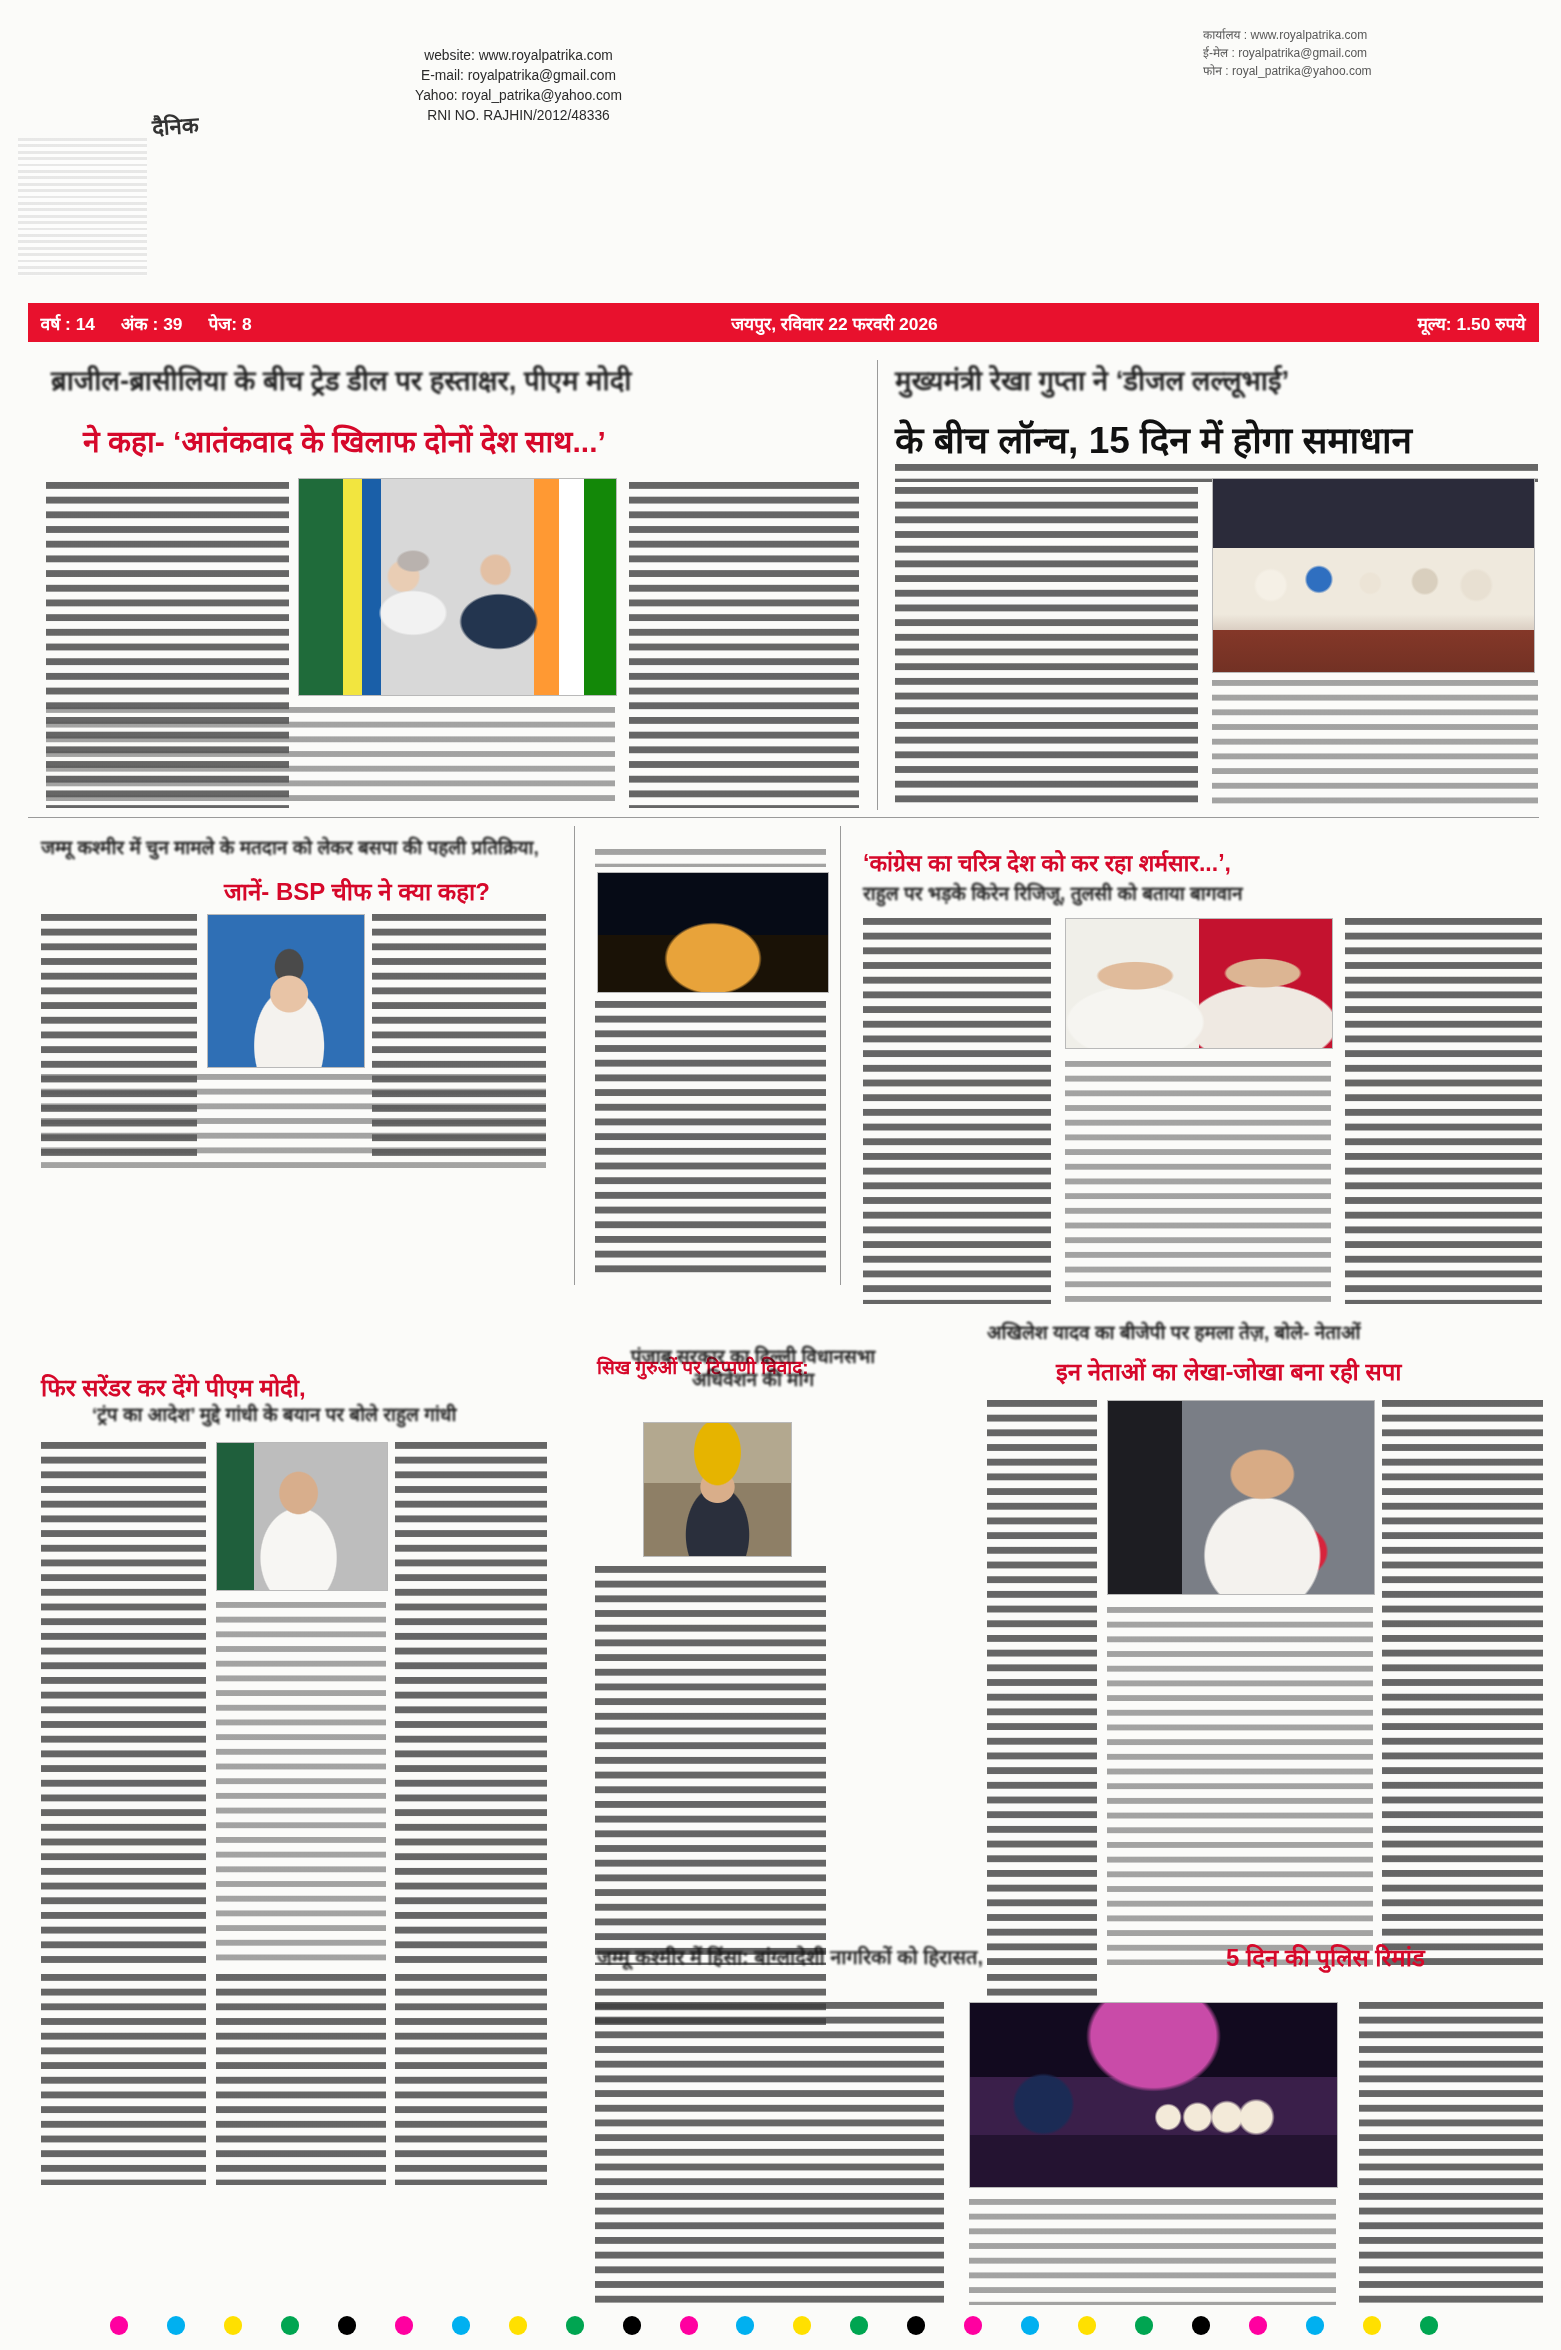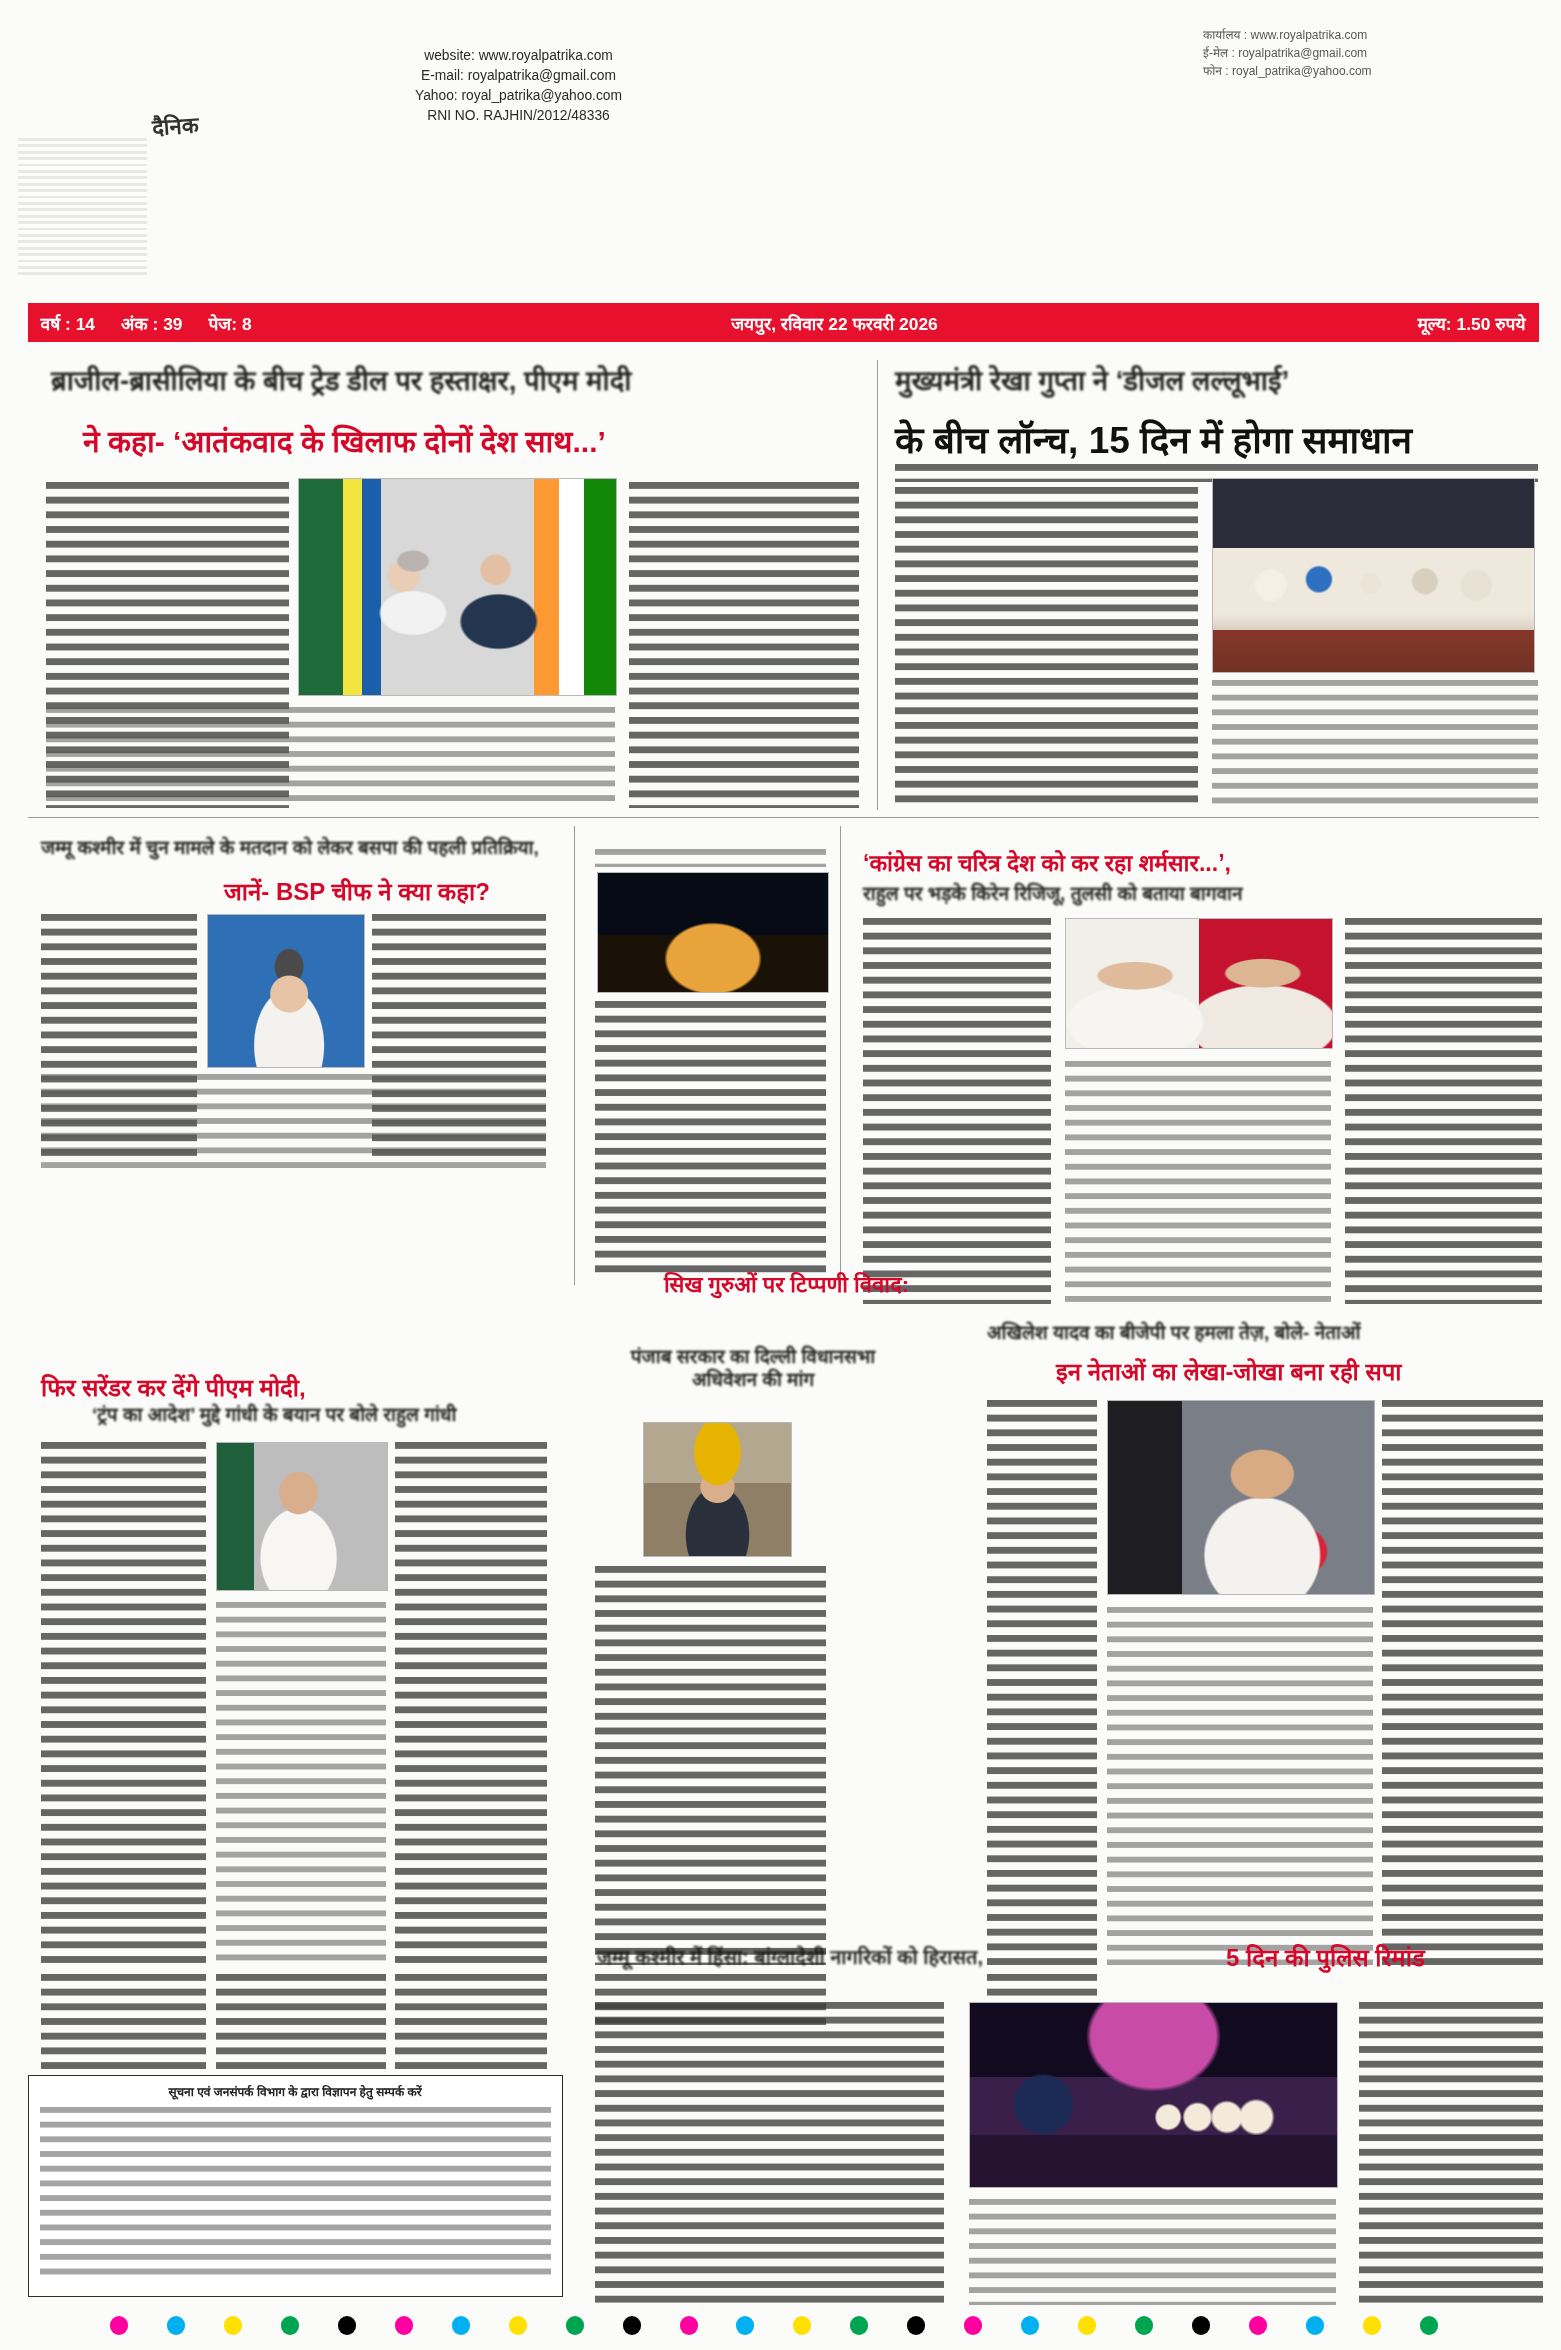--- a/index.html
+++ b/index.html
@@ -282,7 +282,7 @@
   <div class="greek" style="position:absolute;left:395px;top:1442px;width:152px;height:523px;"></div>
   <div class="greek light" style="position:absolute;left:216px;top:1602px;width:170px;height:363px;"></div>
 
-  <div class="hl red" style="left:597px;top:1272px;width:312px;font-size:22px;text-align:right;">सिख गुरुओं पर टिप्पणी विवाद:</div>
+  <div class="hl red" style="left:597px;top:1356px;width:312px;font-size:19px;text-align:left;">सिख गुरुओं पर टिप्पणी विवाद:</div>
   <div class="hl blur" style="left:597px;top:1345px;width:312px;font-size:19px;text-align:center;">पंजाब सरकार का दिल्ली विधानसभा अधिवेशन की मांग</div>
 
   <div class="photo ph-turban" style="left:643px;top:1422px;width:147px;height:133px;"></div>

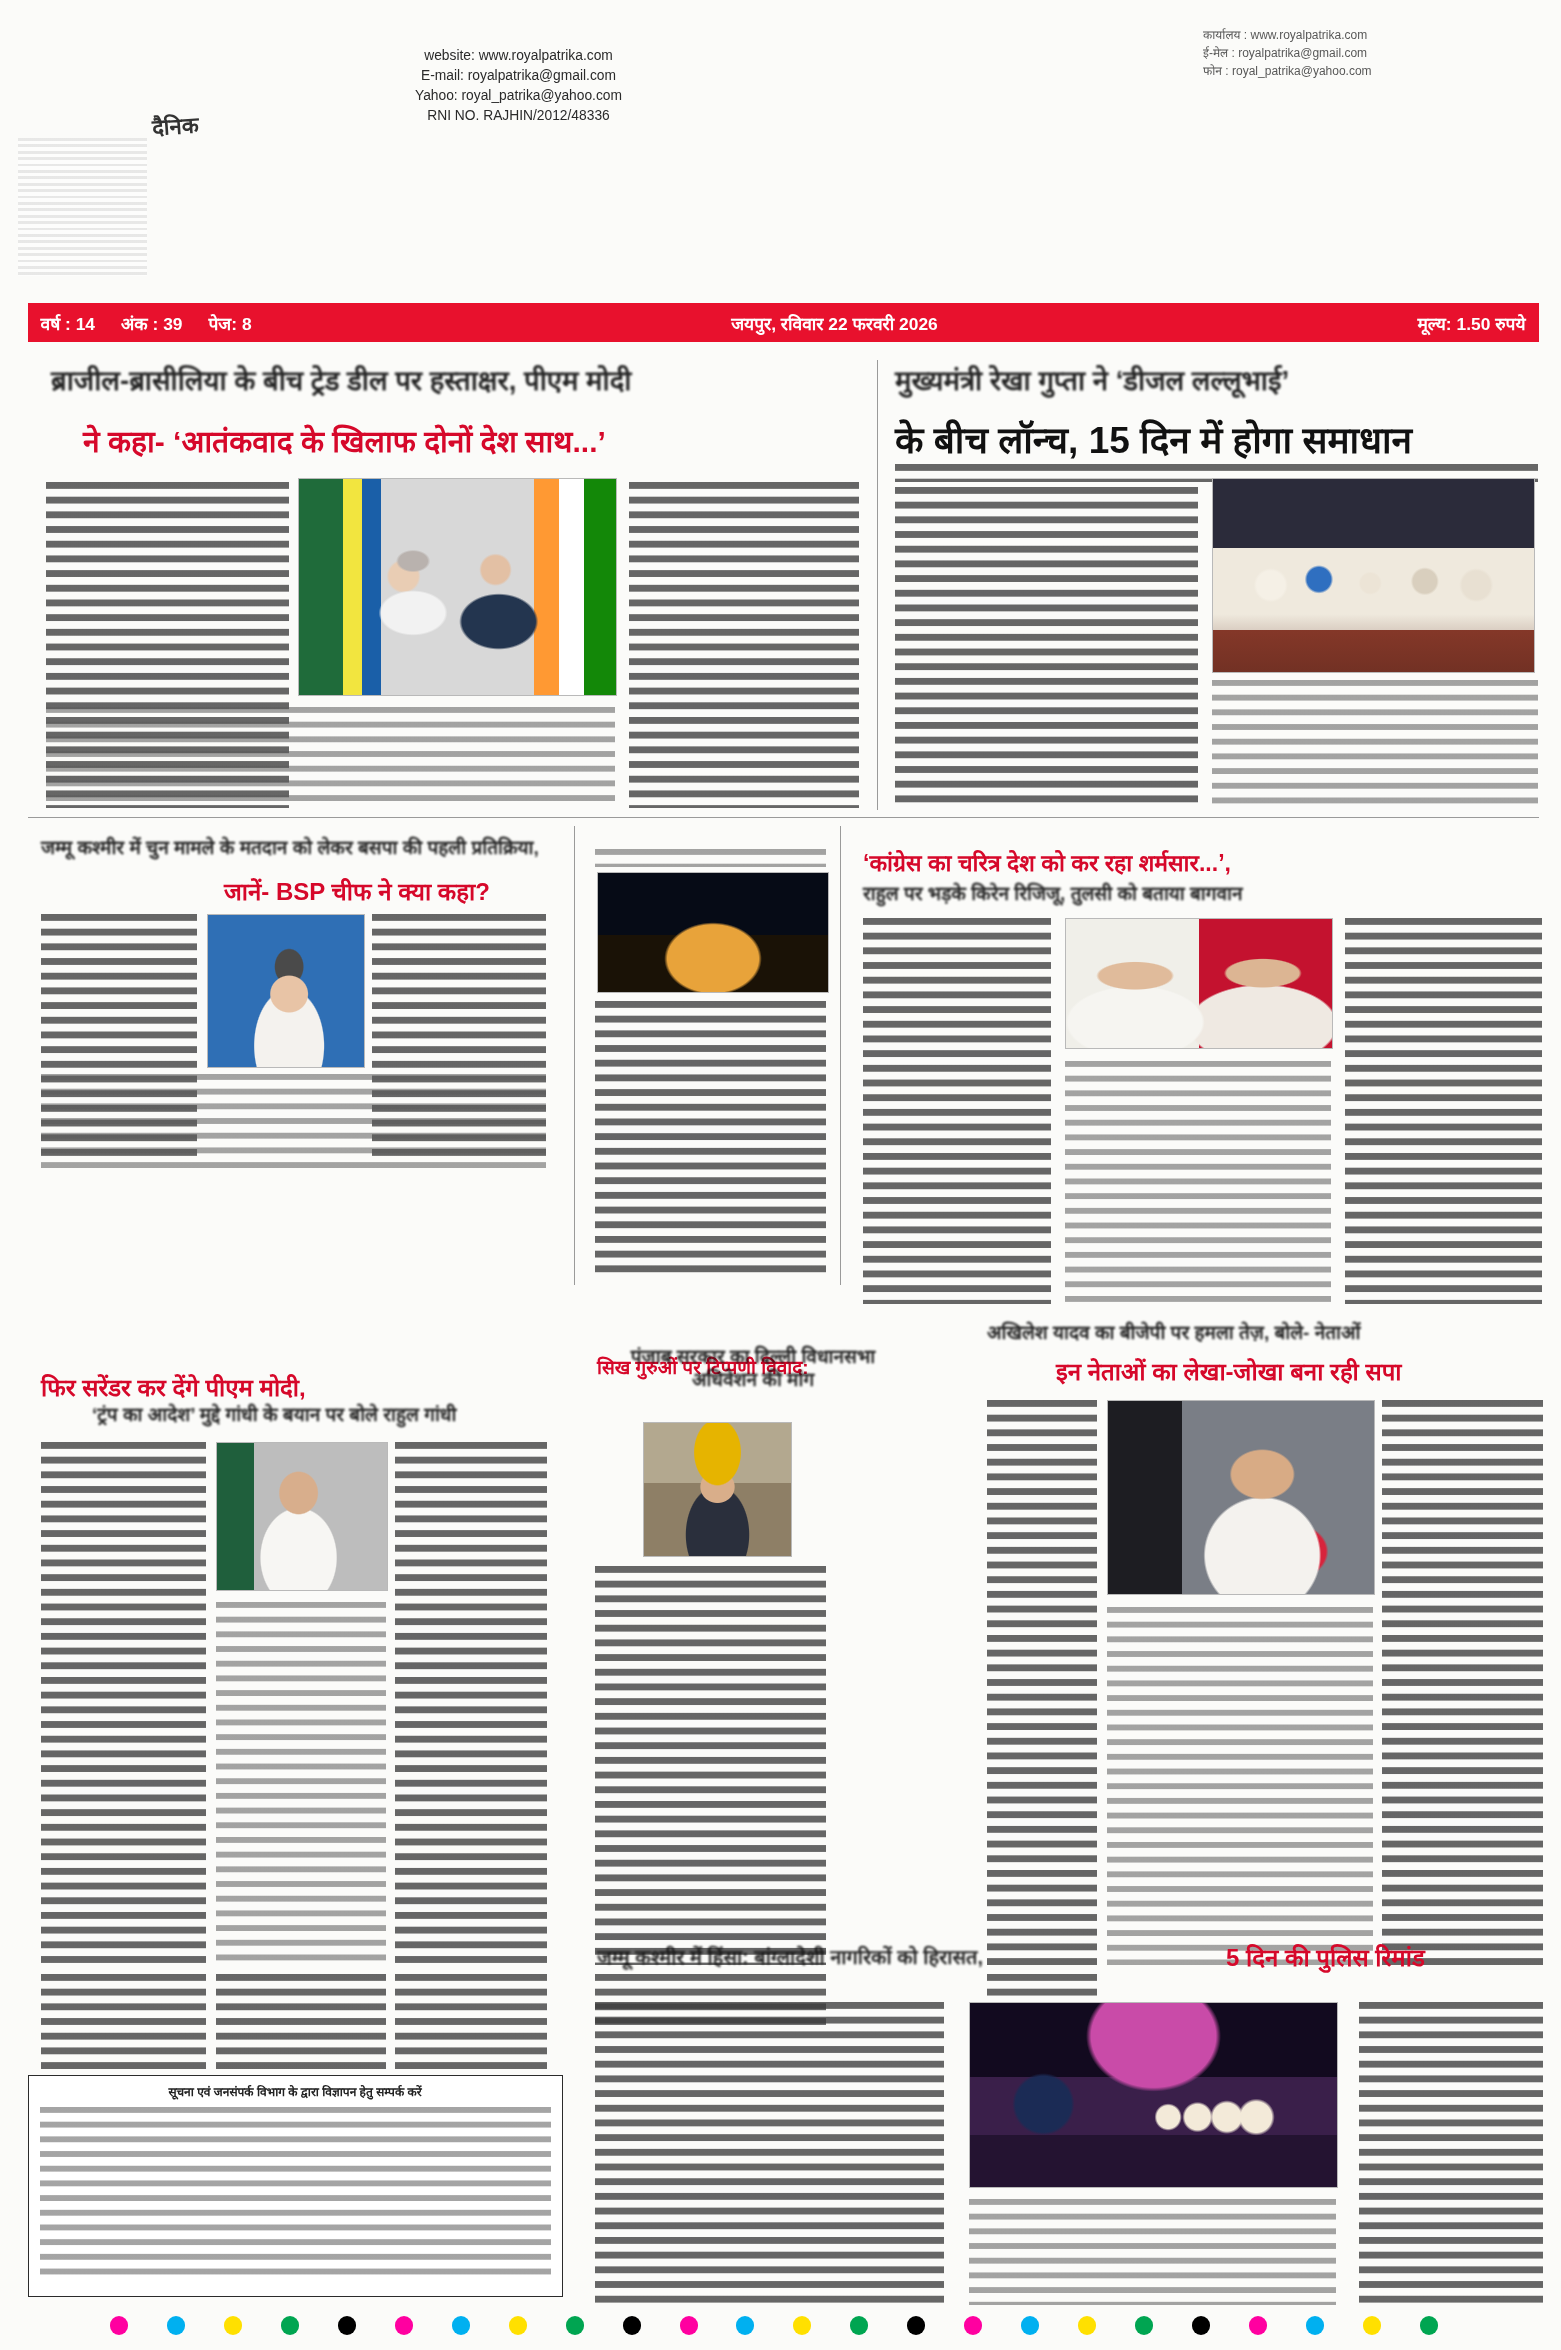--- a/index.html
+++ b/index.html
@@ -313,10 +313,6 @@
   <div class="greek" style="position:absolute;left:1359px;top:2002px;width:184px;height:303px;"></div>
   <div class="greek light" style="position:absolute;left:969px;top:2199px;width:367px;height:106px;"></div>
 
-  <div class="ad-box" style="left:27.5px;top:2075px;width:533px;height:220px;">
-    <div class="ad-title">सूचना एवं जनसंपर्क विभाग के द्वारा विज्ञापन हेतु सम्पर्क करें</div>
-    <div class="greek light" style="position:absolute;left:11px;top:31px;right:11px;height:174px;"></div>
-  </div>
 
   <div class="dots" id="dots">
       <span style="background: rgb(255, 0, 160); left: 110px;"></span>

